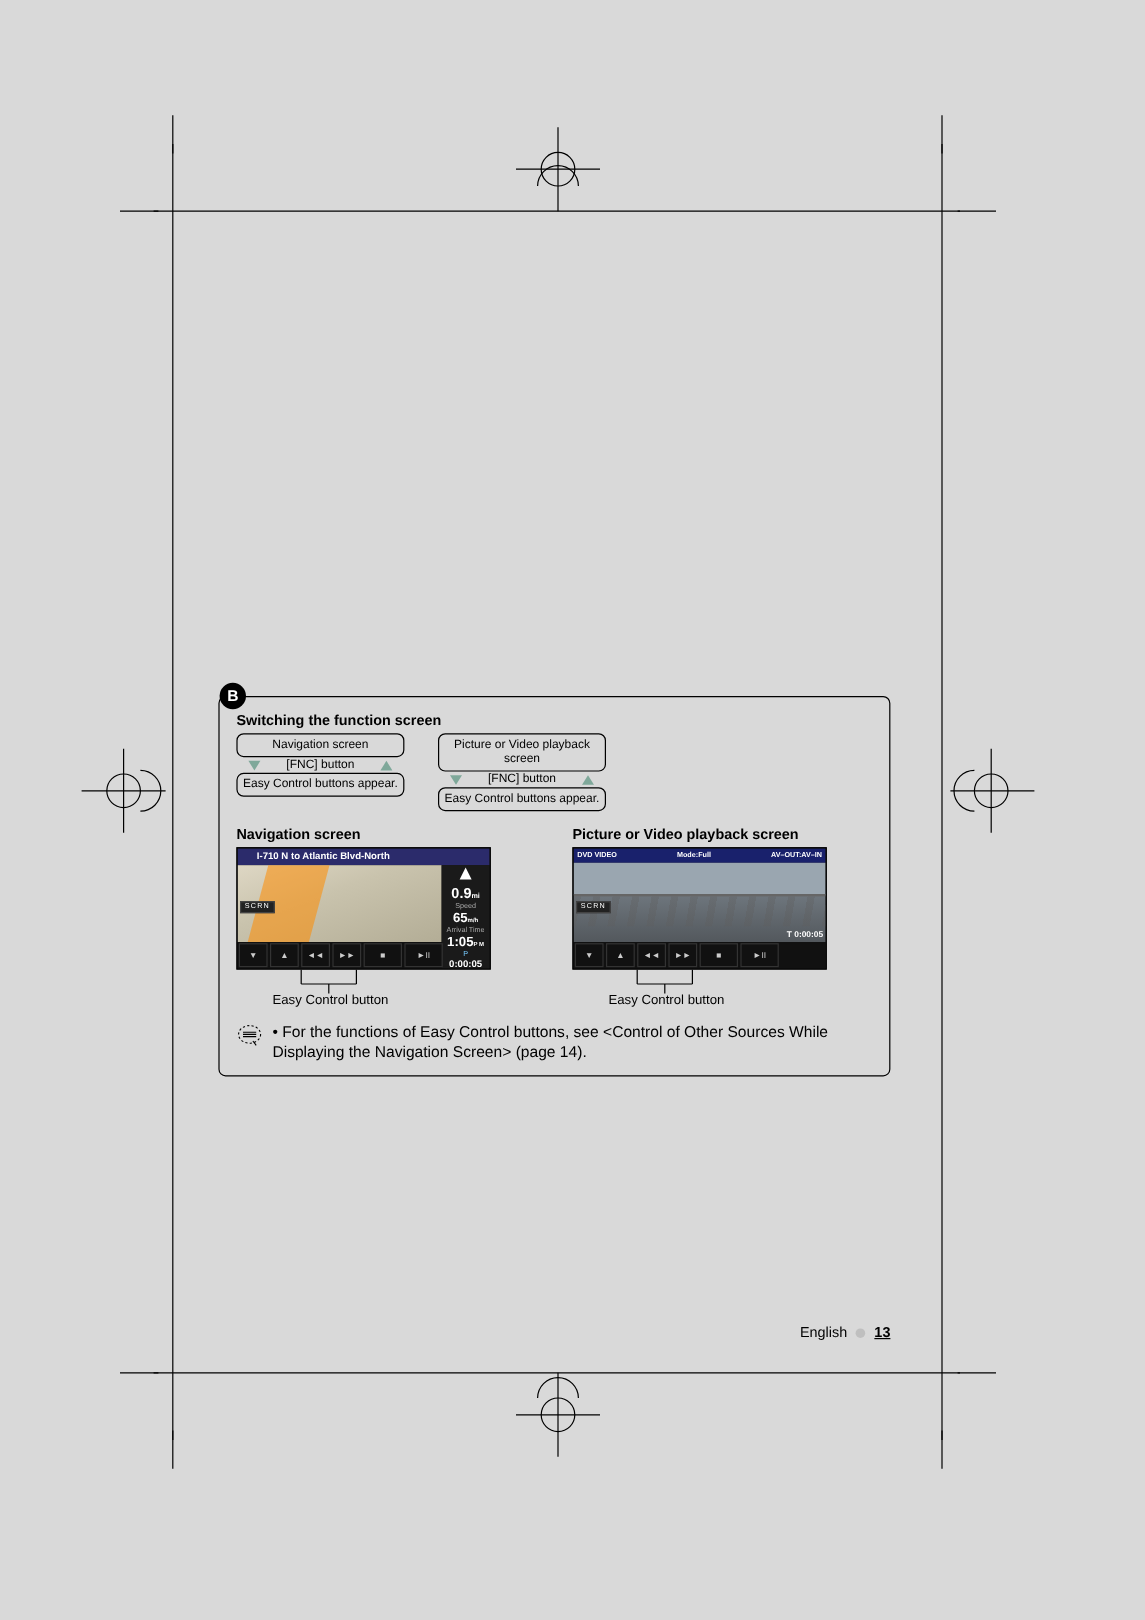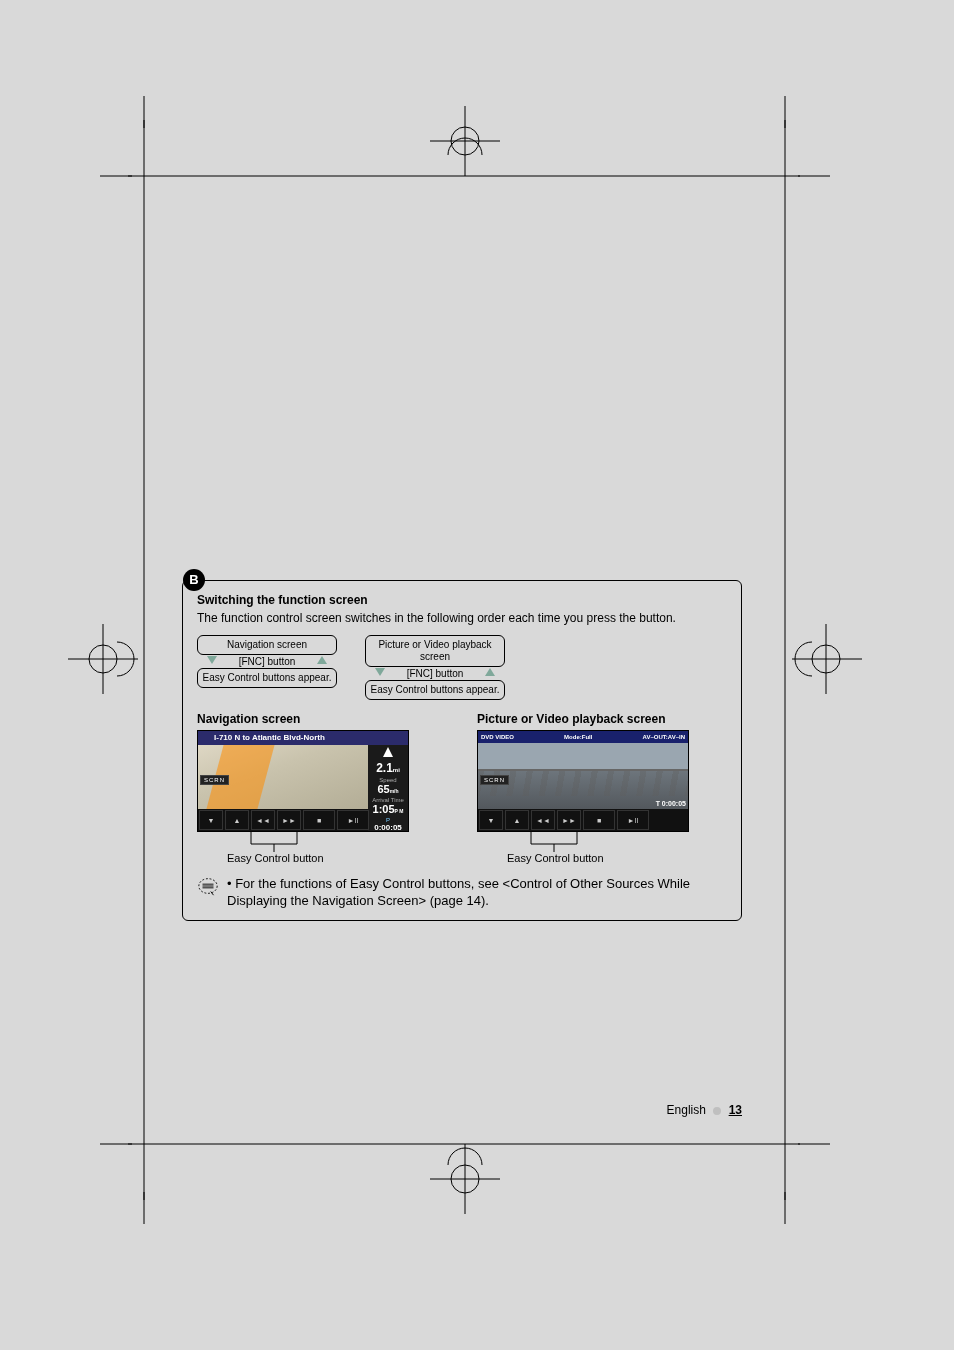--- a/index.html
+++ b/index.html
@@ -303,7 +303,6 @@
   <div class="badge">B</div>
 
   <p class="section-title">Switching the function screen</p>
-  <p class="section-desc">The function control screen switches in the following order each time you press the button.</p>
 
   <div class="flow-row">
     <div class="flow-col">

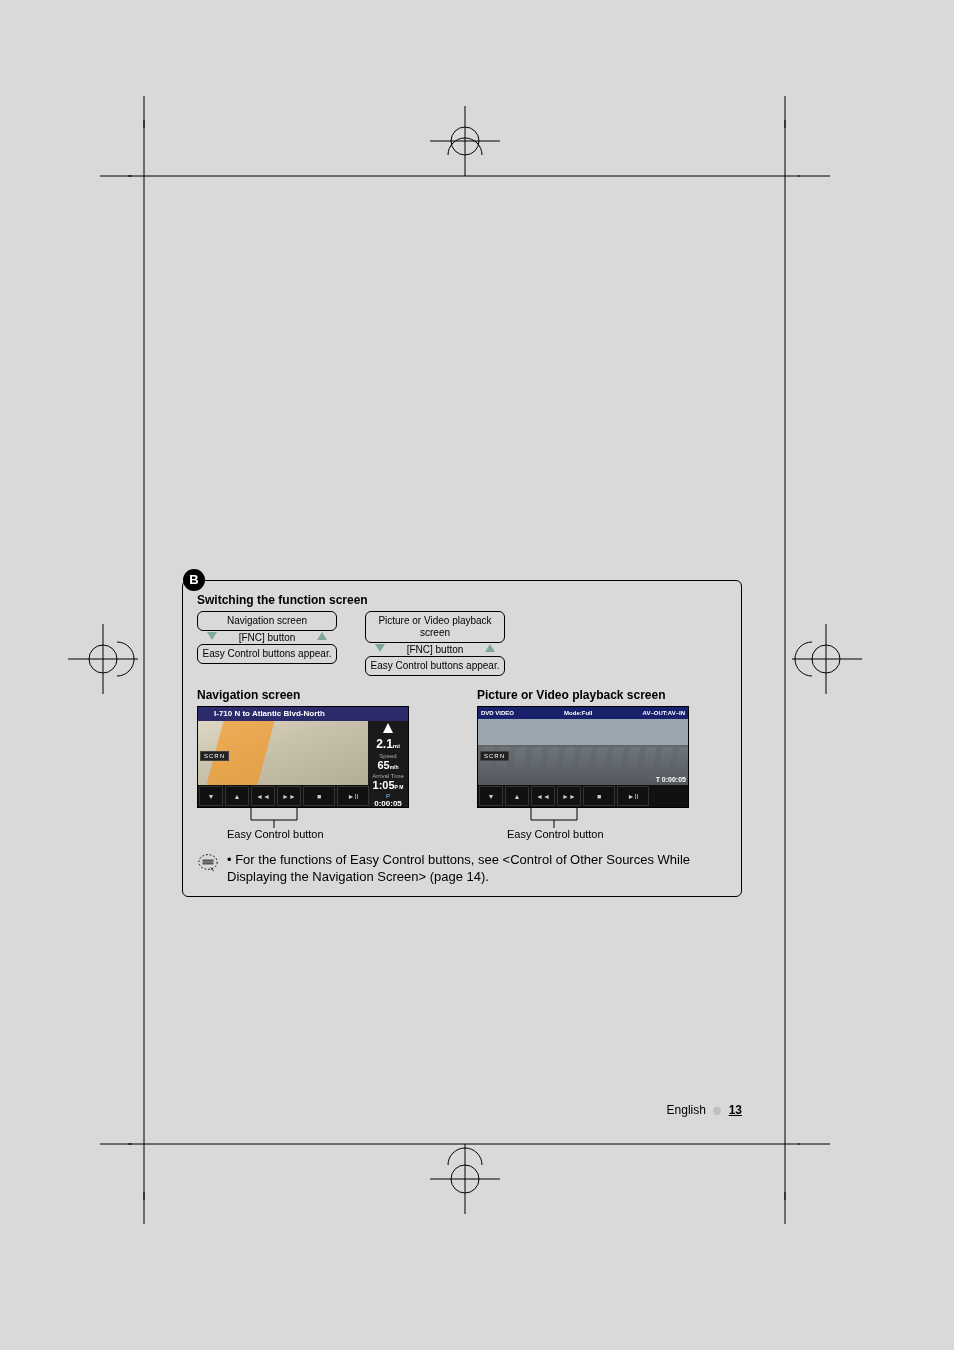--- a/index.html
+++ b/index.html
@@ -80,7 +80,7 @@
     display: flex;
     justify-content: space-between;
     width: 86%;
-    align-items: flex-start;
+    align-items: center;
     font-size: 10px;
     padding: 1px 0;
   }

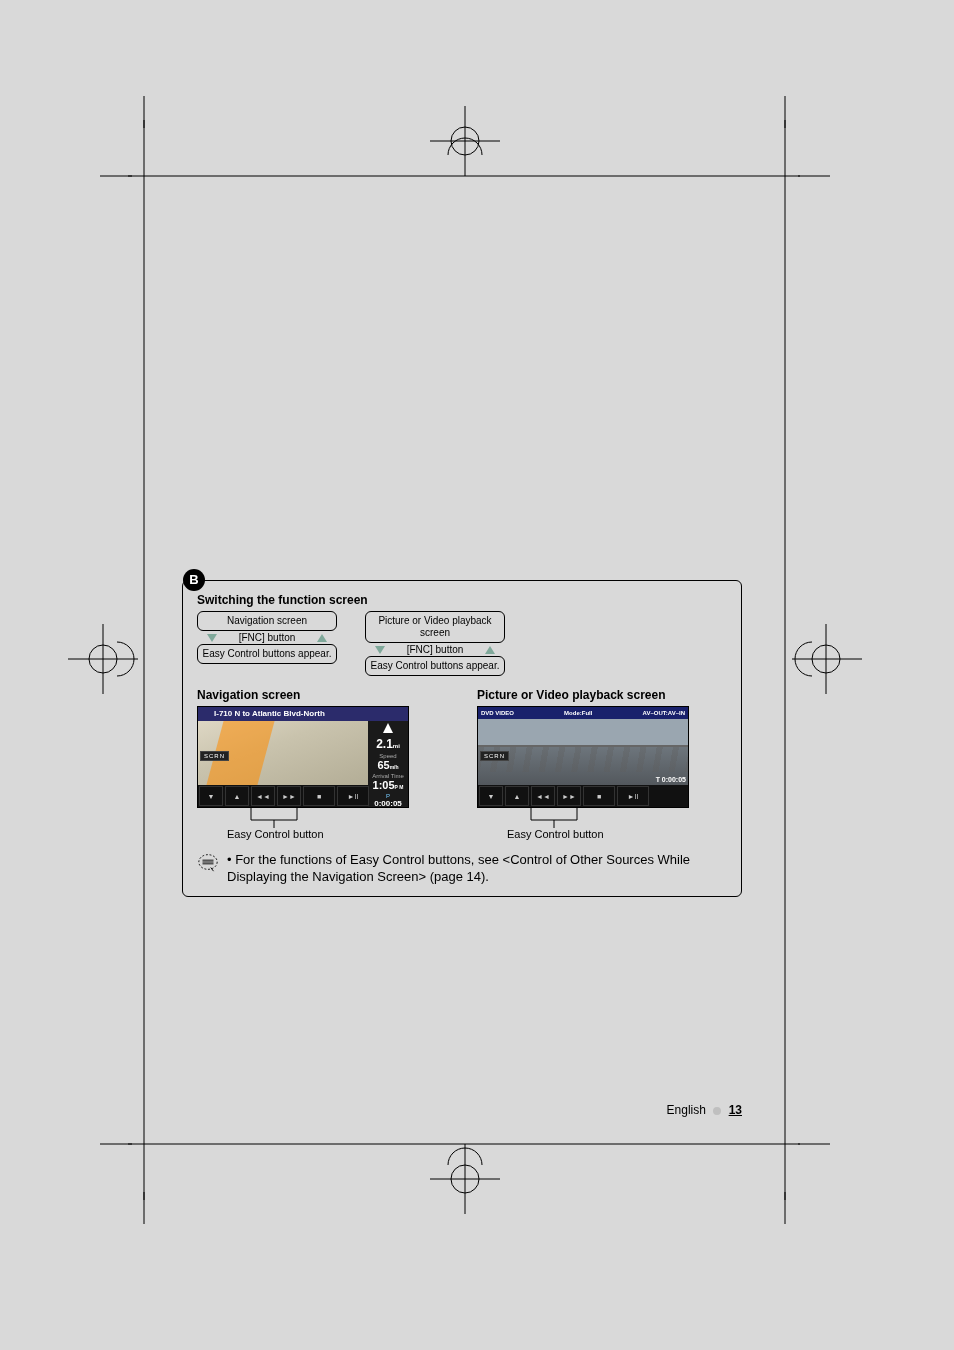--- a/index.html
+++ b/index.html
@@ -335,7 +335,7 @@
         <div class="ns-scrn">SCRN</div>
         <div class="ns-side">
           <div class="ns-arrow"></div>
-          <div class="dist"><span>2.1</span><span style="font-size:6px">mi</span></div>
+          <div class="dist"><span>0.9</span><span style="font-size:6px">mi</span></div>
           <div class="lbl">Speed</div>
           <div class="spd"><span>65</span><span style="font-size:5px">m/h</span></div>
           <div class="lbl">Arrival Time</div>

